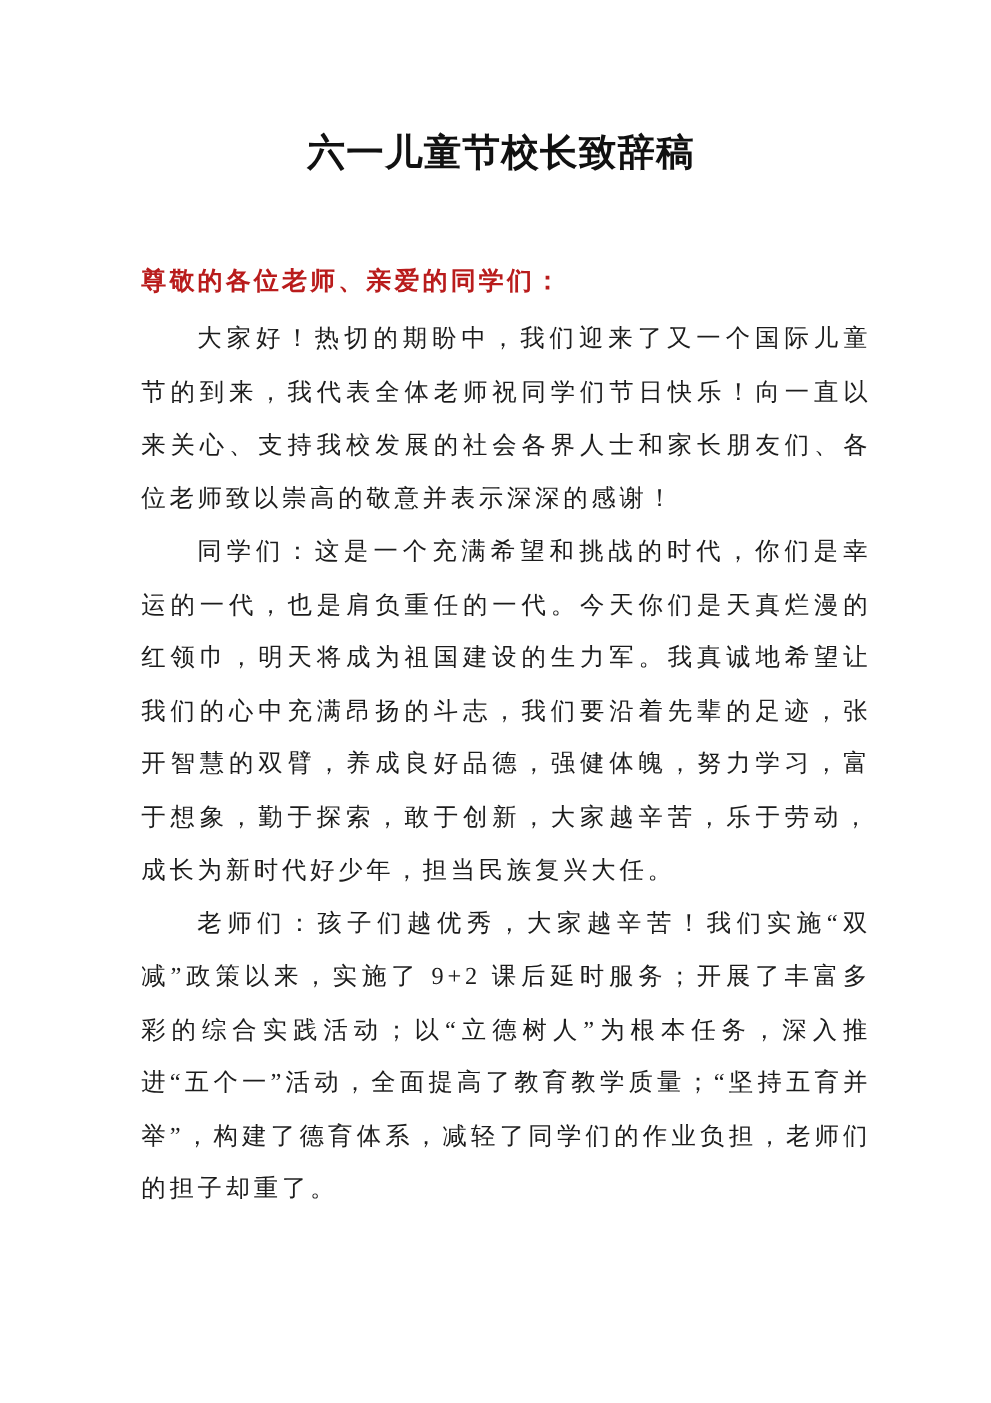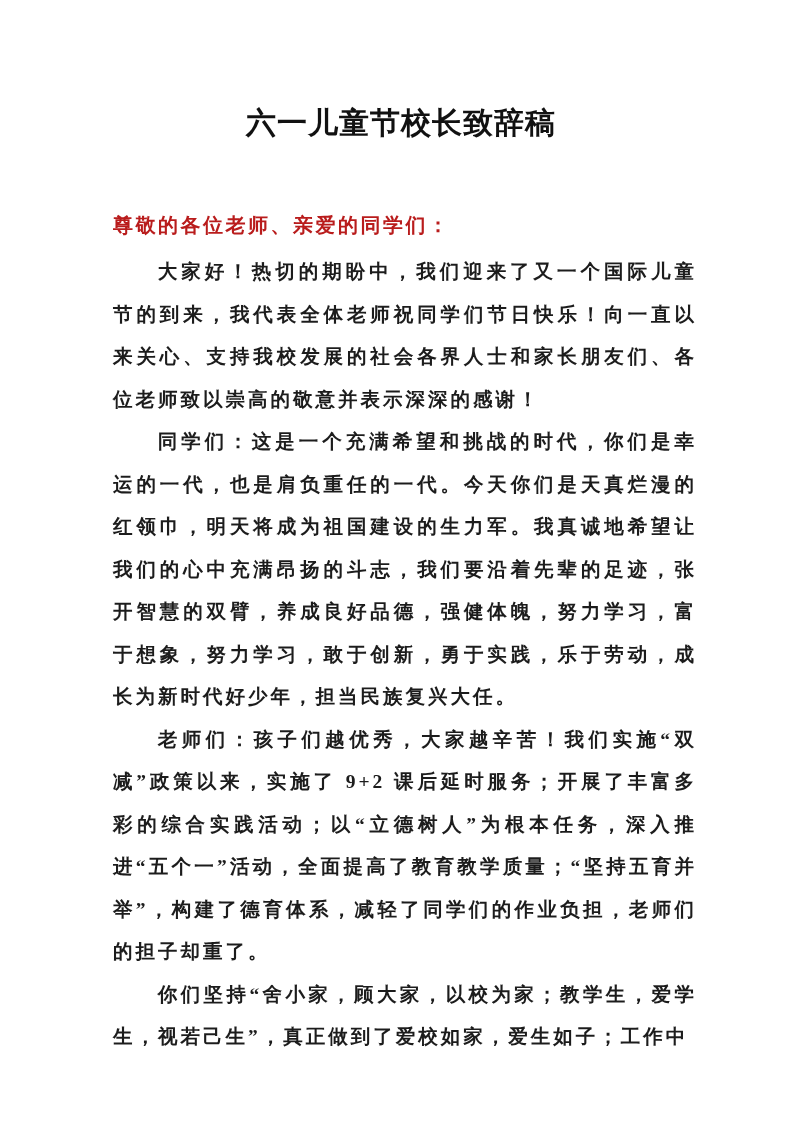--- a/index.html
+++ b/index.html
@@ -38,7 +38,6 @@
   }
   .body-text {
     margin-top: 5px;
-    font-weight: bold;
   }
   .para {
     font-size: 19.5px;

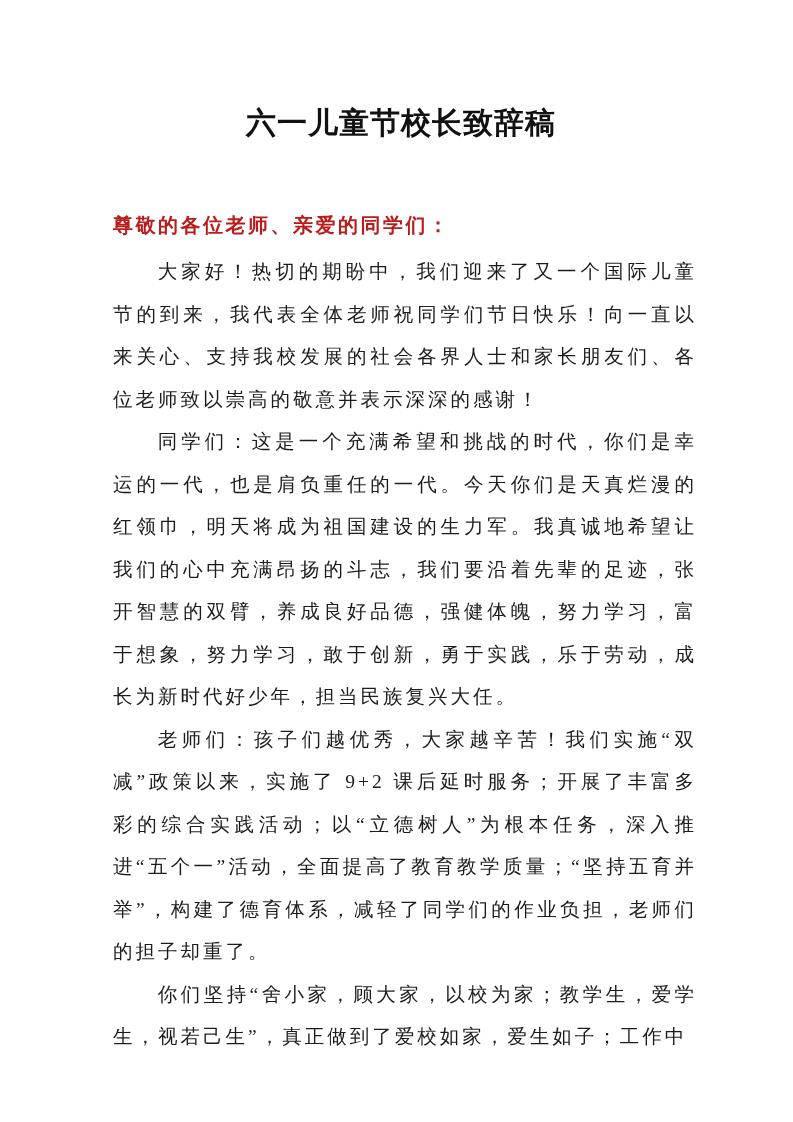--- a/index.html
+++ b/index.html
@@ -58,7 +58,7 @@
 
   <div class="body-text">
     <p class="para">大家好！热切的期盼中，我们迎来了又一个国际儿童节的到来，我代表全体老师祝同学们节日快乐！向一直以来关心、支持我校发展的社会各界人士和家长朋友们、各位老师致以崇高的敬意并表示深深的感谢！</p>
-    <p class="para">同学们：这是一个充满希望和挑战的时代，你们是幸运的一代，也是肩负重任的一代。今天你们是天真烂漫的红领巾，明天将成为祖国建设的生力军。我真诚地希望让我们的心中充满昂扬的斗志，我们要沿着先辈的足迹，张开智慧的双臂，养成良好品德，强健体魄，努力学习，富于想象，努力学习，敢于创新，勇于实践，乐于劳动，成长为新时代好少年，担当民族复兴大任。</p>
+    <p class="para">同学们：这是一个充满希望和挑战的时代，你们是幸运的一代，也是肩负重任的一代。今天你们是天真烂漫的红领巾，明天将成为祖国建设的生力军。我真诚地希望让我们的心中充满昂扬的斗志，我们要沿着先辈的足迹，张开智慧的双臂，养成良好品德，强健体魄，努力学习，富于想象，勤于探索，敢于创新，大家越辛苦，乐于劳动，成长为新时代好少年，担当民族复兴大任。</p>
     <p class="para">老师们：孩子们越优秀，大家越辛苦！我们实施“双减”政策以来，实施了 9+2 课后延时服务；开展了丰富多彩的综合实践活动；以“立德树人”为根本任务，深入推进“五个一”活动，全面提高了教育教学质量；“坚持五育并举”，构建了德育体系，减轻了同学们的作业负担，老师们的担子却重了。</p>
     <p class="para">你们坚持“舍小家，顾大家，以校为家；教学生，爱学生，视若己生”，真正做到了爱校如家，爱生如子；工作中</p>
   </div>

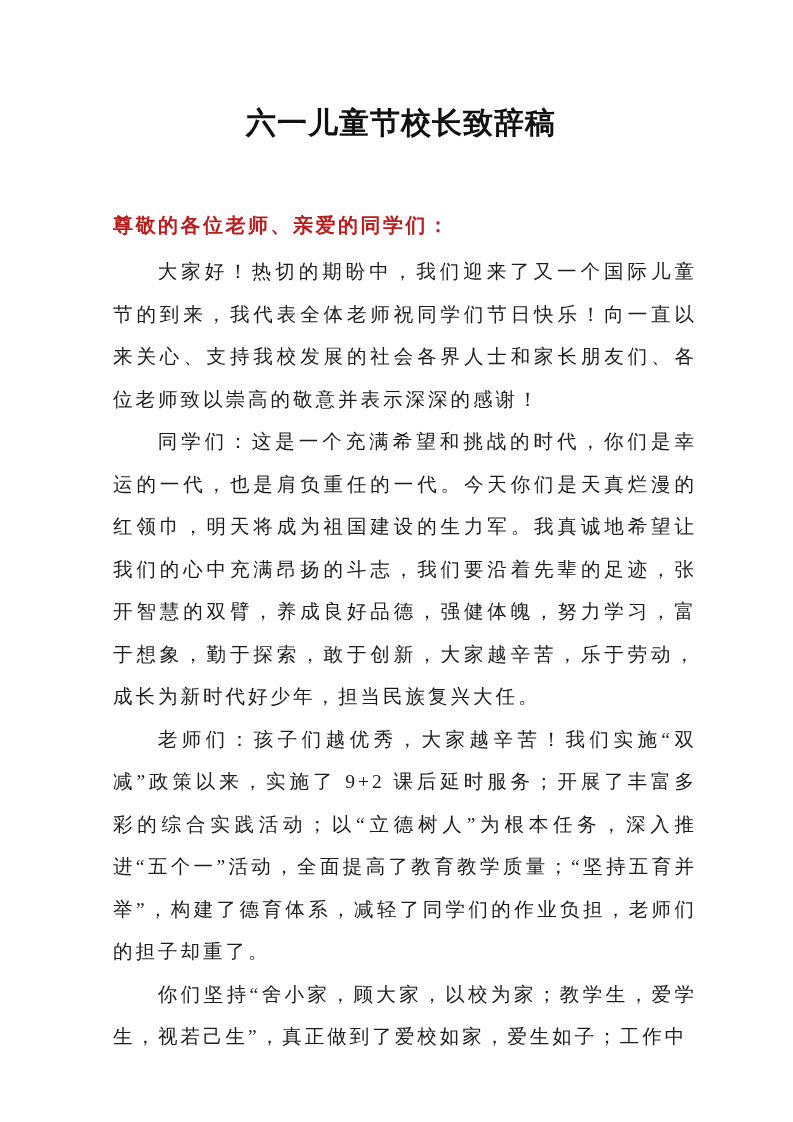--- a/index.html
+++ b/index.html
@@ -60,7 +60,6 @@
     <p class="para">大家好！热切的期盼中，我们迎来了又一个国际儿童节的到来，我代表全体老师祝同学们节日快乐！向一直以来关心、支持我校发展的社会各界人士和家长朋友们、各位老师致以崇高的敬意并表示深深的感谢！</p>
     <p class="para">同学们：这是一个充满希望和挑战的时代，你们是幸运的一代，也是肩负重任的一代。今天你们是天真烂漫的红领巾，明天将成为祖国建设的生力军。我真诚地希望让我们的心中充满昂扬的斗志，我们要沿着先辈的足迹，张开智慧的双臂，养成良好品德，强健体魄，努力学习，富于想象，勤于探索，敢于创新，大家越辛苦，乐于劳动，成长为新时代好少年，担当民族复兴大任。</p>
     <p class="para">老师们：孩子们越优秀，大家越辛苦！我们实施“双减”政策以来，实施了 9+2 课后延时服务；开展了丰富多彩的综合实践活动；以“立德树人”为根本任务，深入推进“五个一”活动，全面提高了教育教学质量；“坚持五育并举”，构建了德育体系，减轻了同学们的作业负担，老师们的担子却重了。</p>
-    <p class="para">你们坚持“舍小家，顾大家，以校为家；教学生，爱学生，视若己生”，真正做到了爱校如家，爱生如子；工作中</p>
   </div>
 </div>
 

